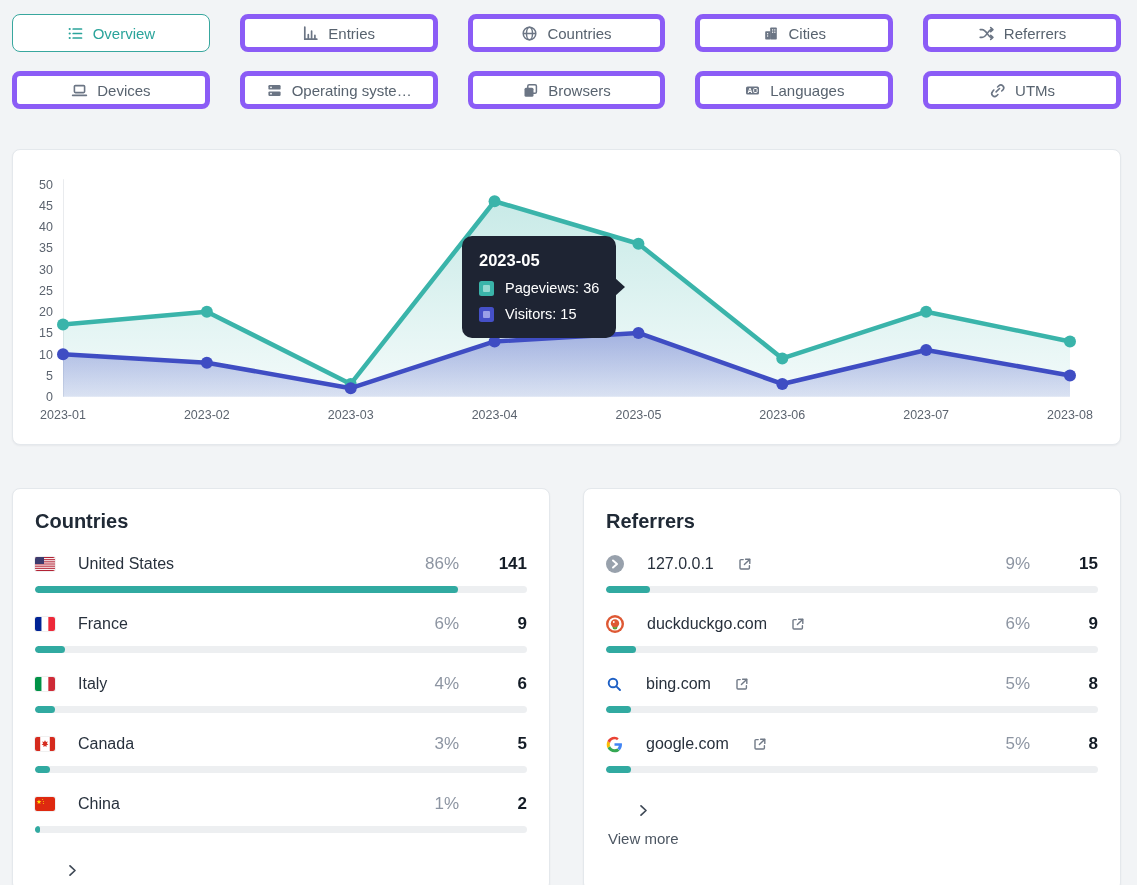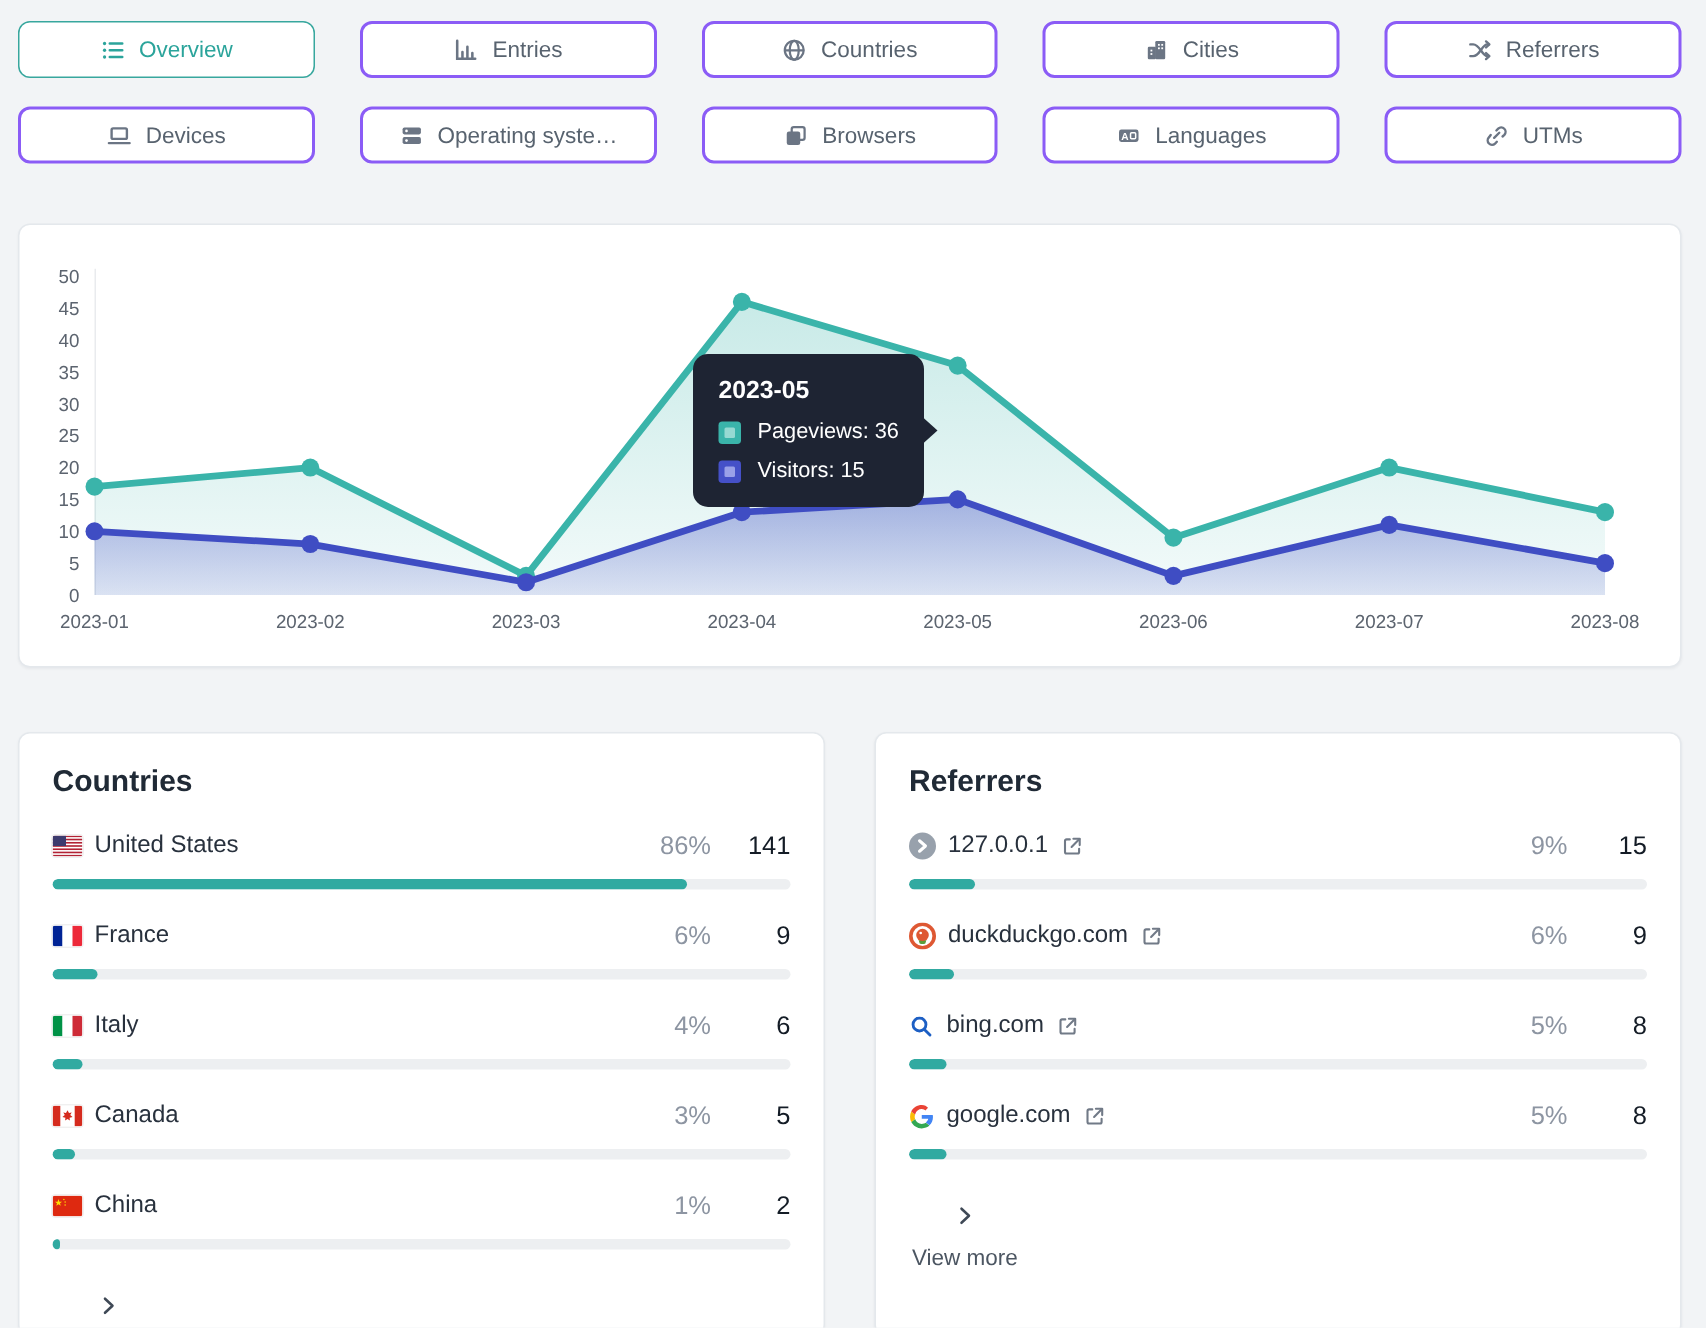--- a/index.html
+++ b/index.html
@@ -18,7 +18,7 @@
   }
   .tab{
     display:flex;align-items:center;justify-content:center;gap:9px;
-    height:38px;background:#fff;border:2px solid #8b5cf6;border-radius:8px;
+    height:38px;background:#fff;border:5px solid #8b5cf6;border-radius:8px;
     font-size:15px;color:#58636f;cursor:pointer;font-family:inherit;
     white-space:nowrap;overflow:hidden;
   }

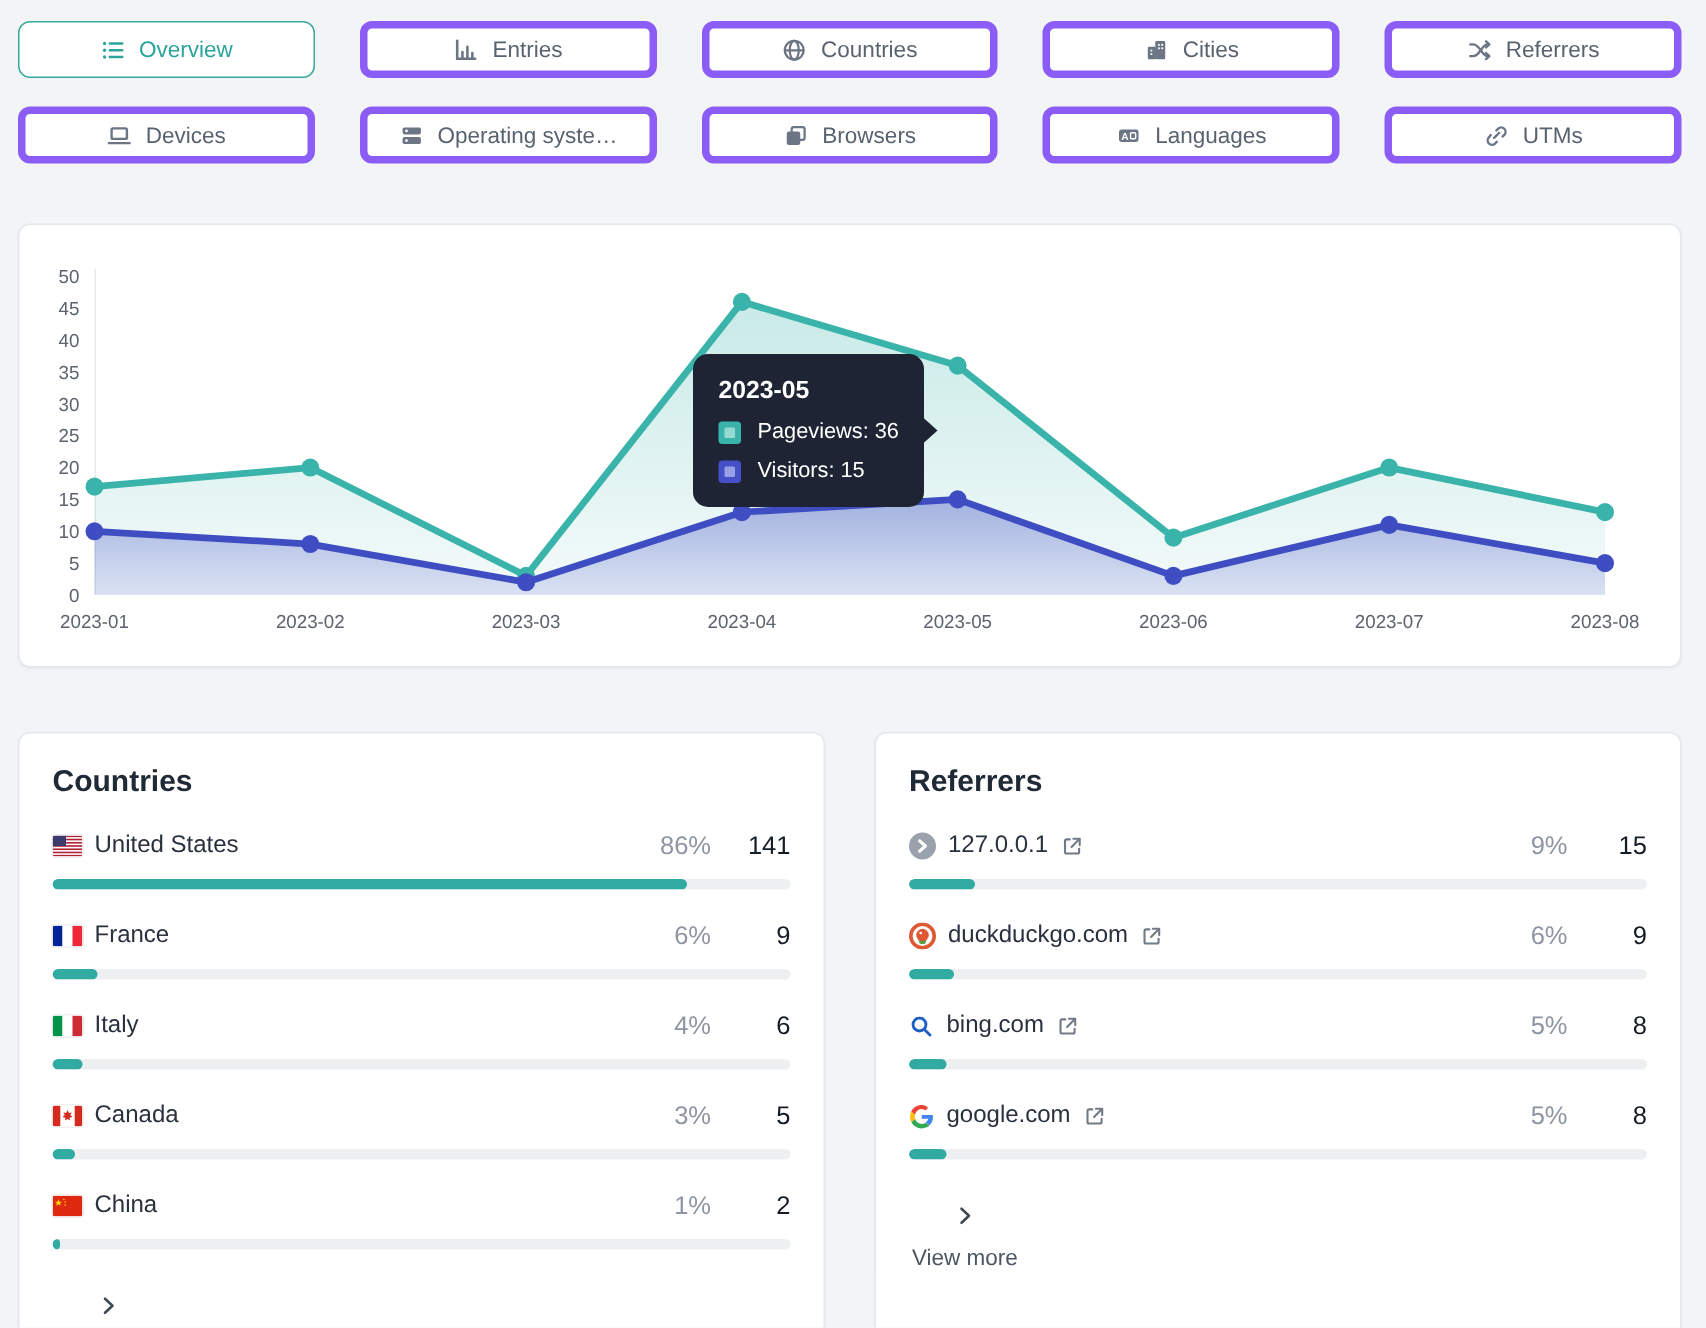--- a/index.html
+++ b/index.html
@@ -59,7 +59,7 @@
   .card h2{margin:0;font-size:20px;font-weight:700;color:#202a36;}
   .rows{margin-top:4px;}
   .row{margin-top:19px;}
-  .row-top{display:flex;align-items:center;gap:8px;height:24px;cursor:pointer;}
+  .row-top{display:flex;align-items:center;gap:23px;height:24px;cursor:pointer;}
   .licon{display:flex;align-items:center;flex:none;}
   .rname{font-size:16px;color:#28313d;}
   .extlink{display:flex;align-items:center;margin-left:1px;cursor:pointer;}

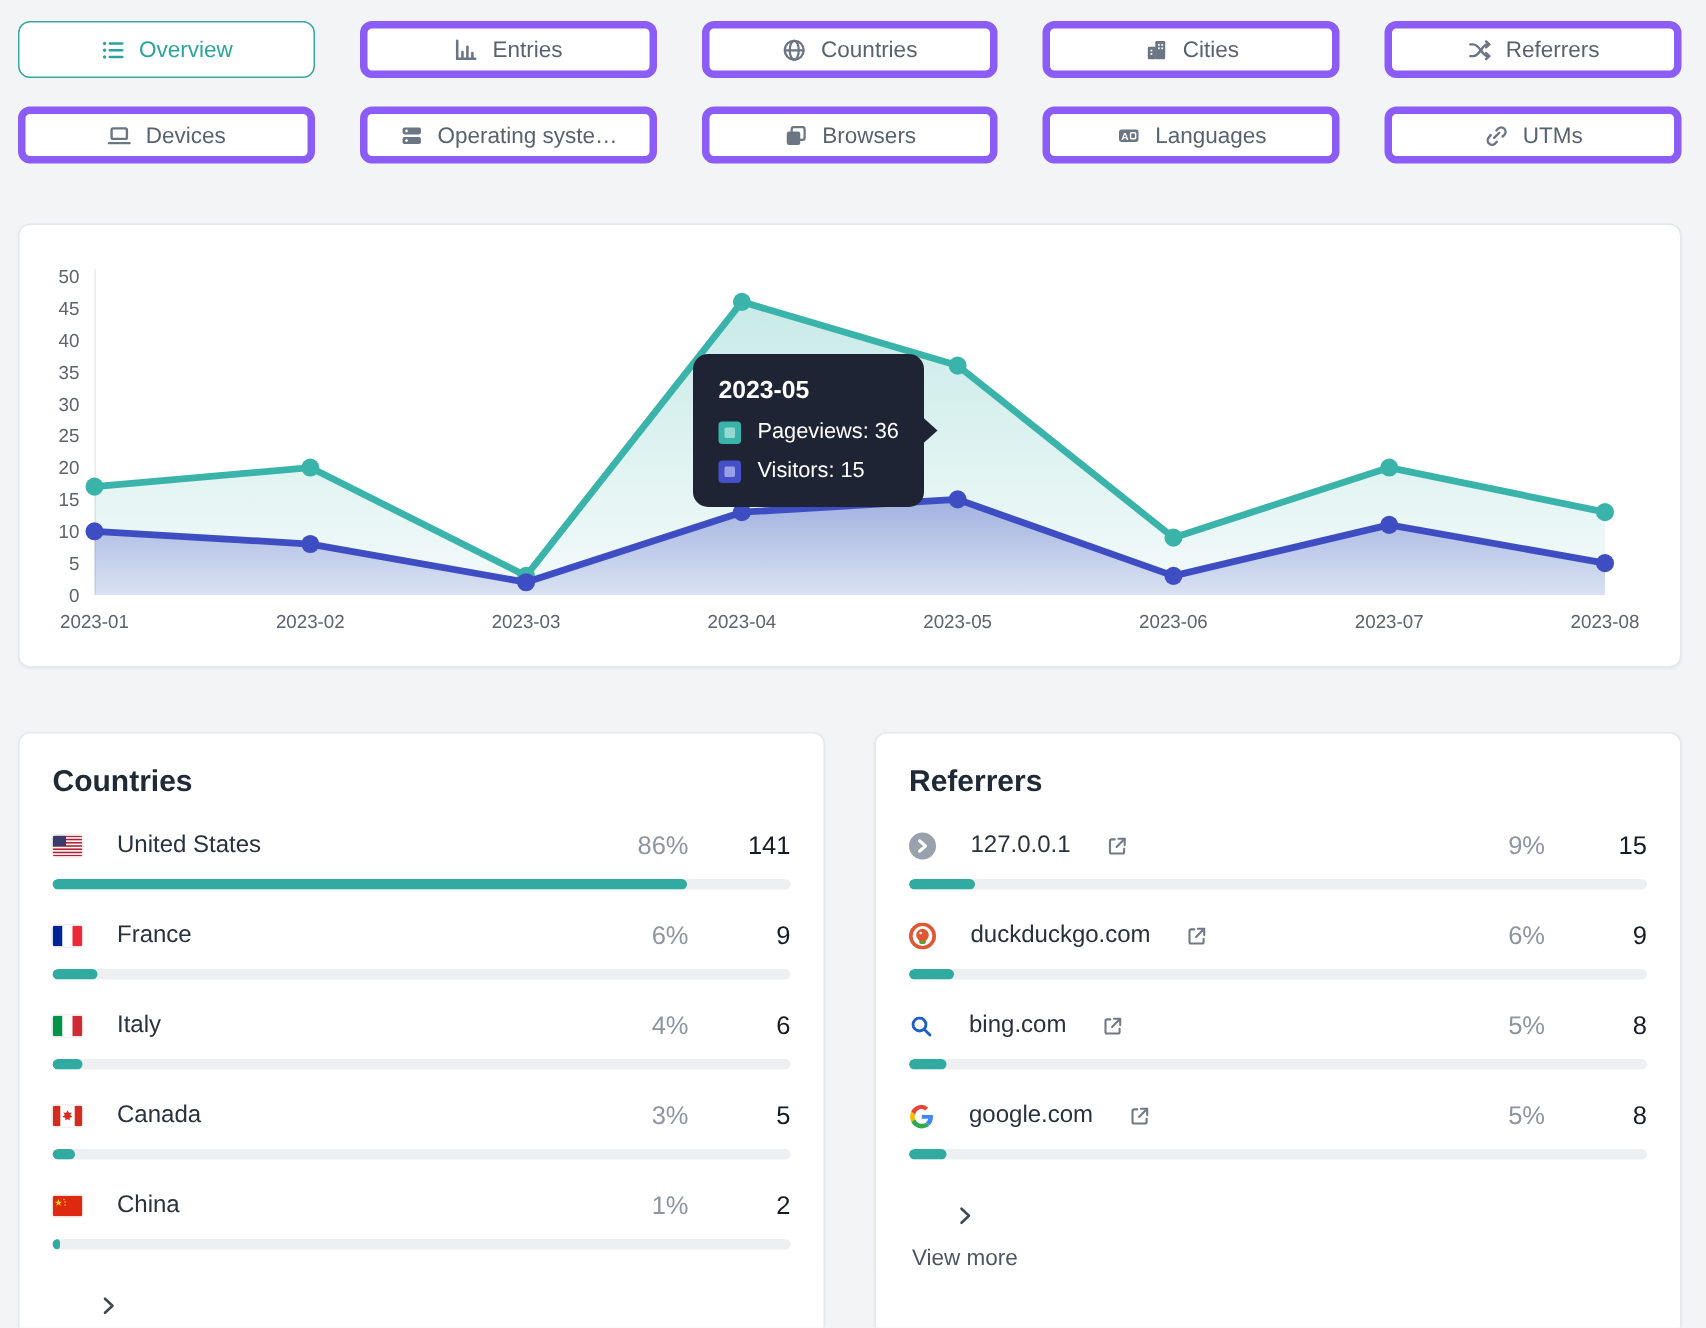--- a/index.html
+++ b/index.html
@@ -64,7 +64,7 @@
   .rname{font-size:16px;color:#28313d;}
   .extlink{display:flex;align-items:center;margin-left:1px;cursor:pointer;}
   .rpct{margin-left:auto;font-size:17px;color:#8d95a2;padding-right:13px;}
-  .rval{font-size:17px;color:#141c26;font-weight:400;min-width:32px;text-align:right;}
+  .rval{font-size:17px;color:#141c26;font-weight:700;min-width:32px;text-align:right;}
   .track{margin-top:10px;height:7px;background:#edeff1;border-radius:5px;overflow:hidden;}
   .fill{height:100%;background:#31aaa1;border-radius:5px;}
   .view-more{

